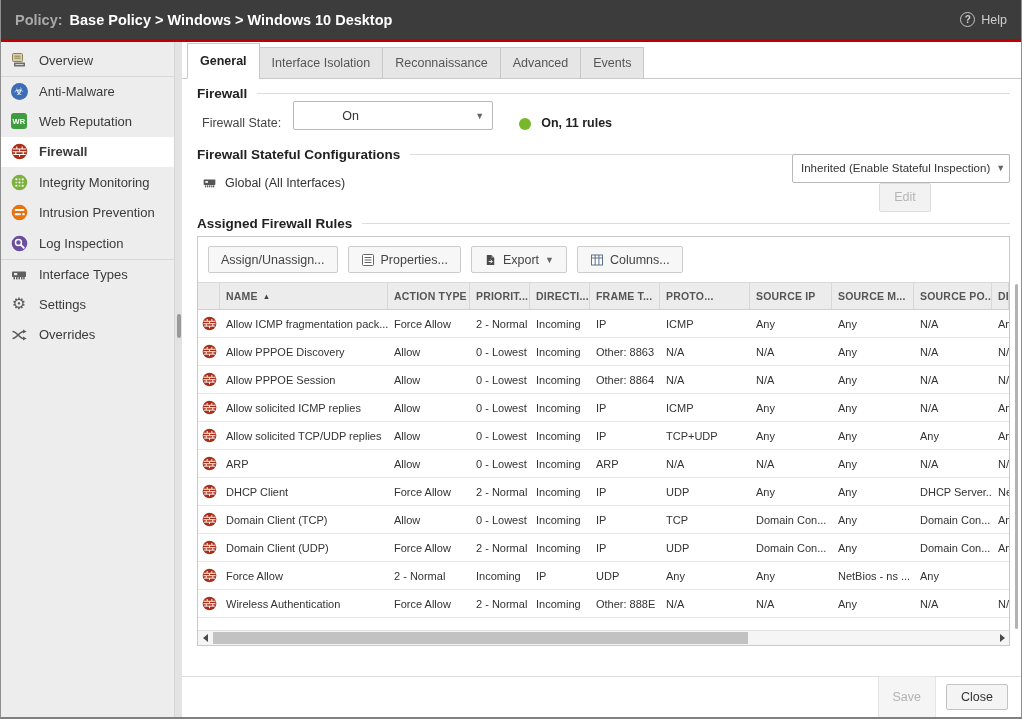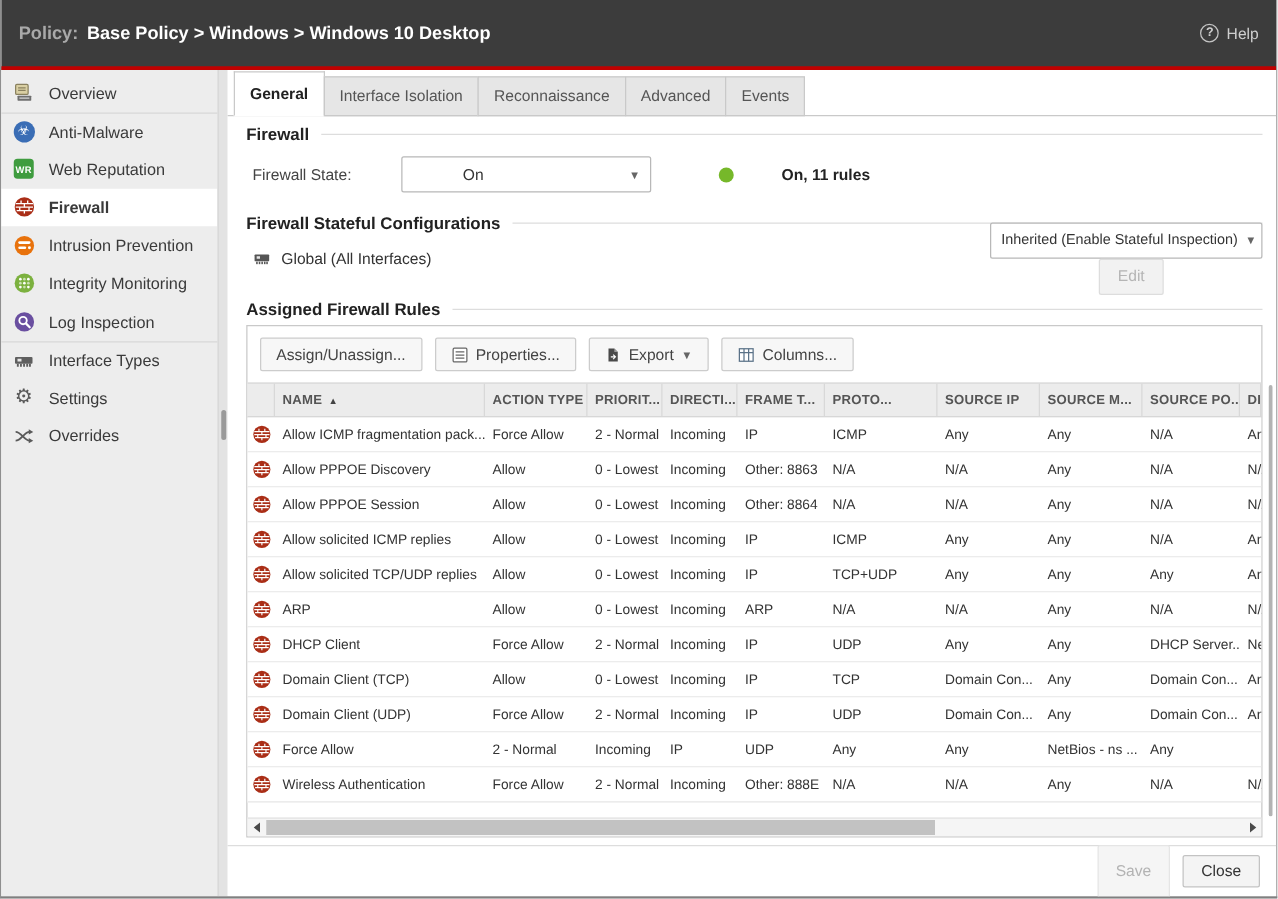--- a/index.html
+++ b/index.html
@@ -10,7 +10,7 @@
           border-left:1px solid #8f8f8f; border-right:1px solid #8f8f8f; border-bottom:2px solid #808080; overflow:hidden; }
 
   
-  .titlebar { flex:none; height:56px; background:#3c3c3c; border-bottom:3px solid #c00000;
+  .titlebar { flex:none; height:42px; background:#3c3c3c; border-bottom:3px solid #c00000;
               display:flex; align-items:center; padding:0 14px; }
   .titlebar .prefix { color:#a9a9a9; font-size:14.5px; font-weight:bold; margin-right:7px; white-space:nowrap; }
   .titlebar .crumb  { color:#ffffff; font-size:14.5px; font-weight:bold; white-space:nowrap; }

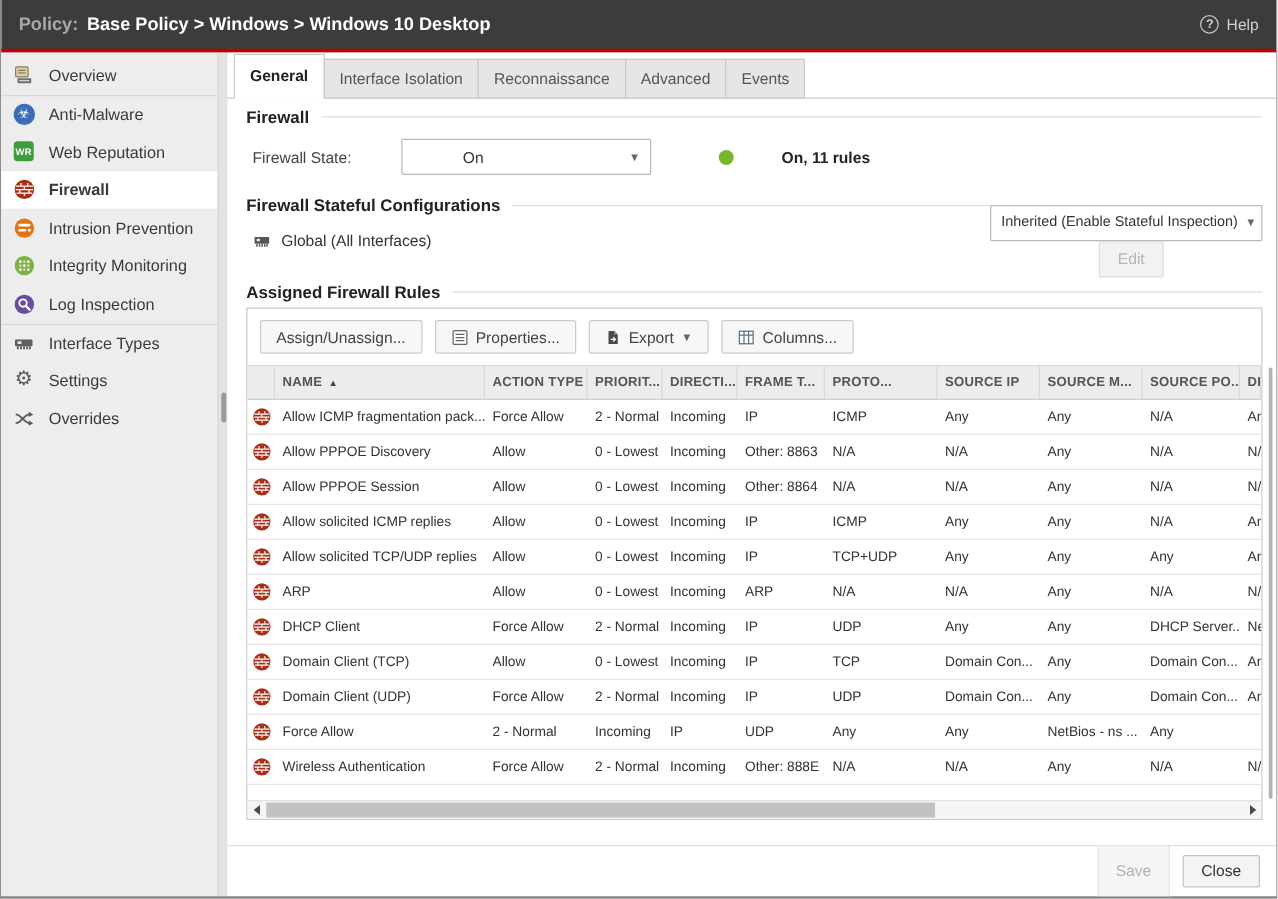--- a/index.html
+++ b/index.html
@@ -53,7 +53,7 @@
   .sec-title { font-size:13.5px; font-weight:bold; color:#222; white-space:nowrap; }
   .sec-line { flex:1; border-top:1px solid #ddd; margin-left:10px; }
 
-  .state-row { margin:10px 0 0 5px; height:29px; display:flex; align-items:center;gap:28px; }
+  .state-row { margin:0 0 0 5px; height:29px; display:flex; align-items:flex-end; }
   .field-label { font-size:12.5px; color:#444; margin-right:12px; white-space:nowrap; }
   .select { height:29px; border:1px solid #b8b8b8; border-radius:2px; background:#fff; display:flex;
             align-items:center; padding:0 8px; font-size:12.5px; color:#333; cursor:pointer; white-space:nowrap; overflow:hidden; }

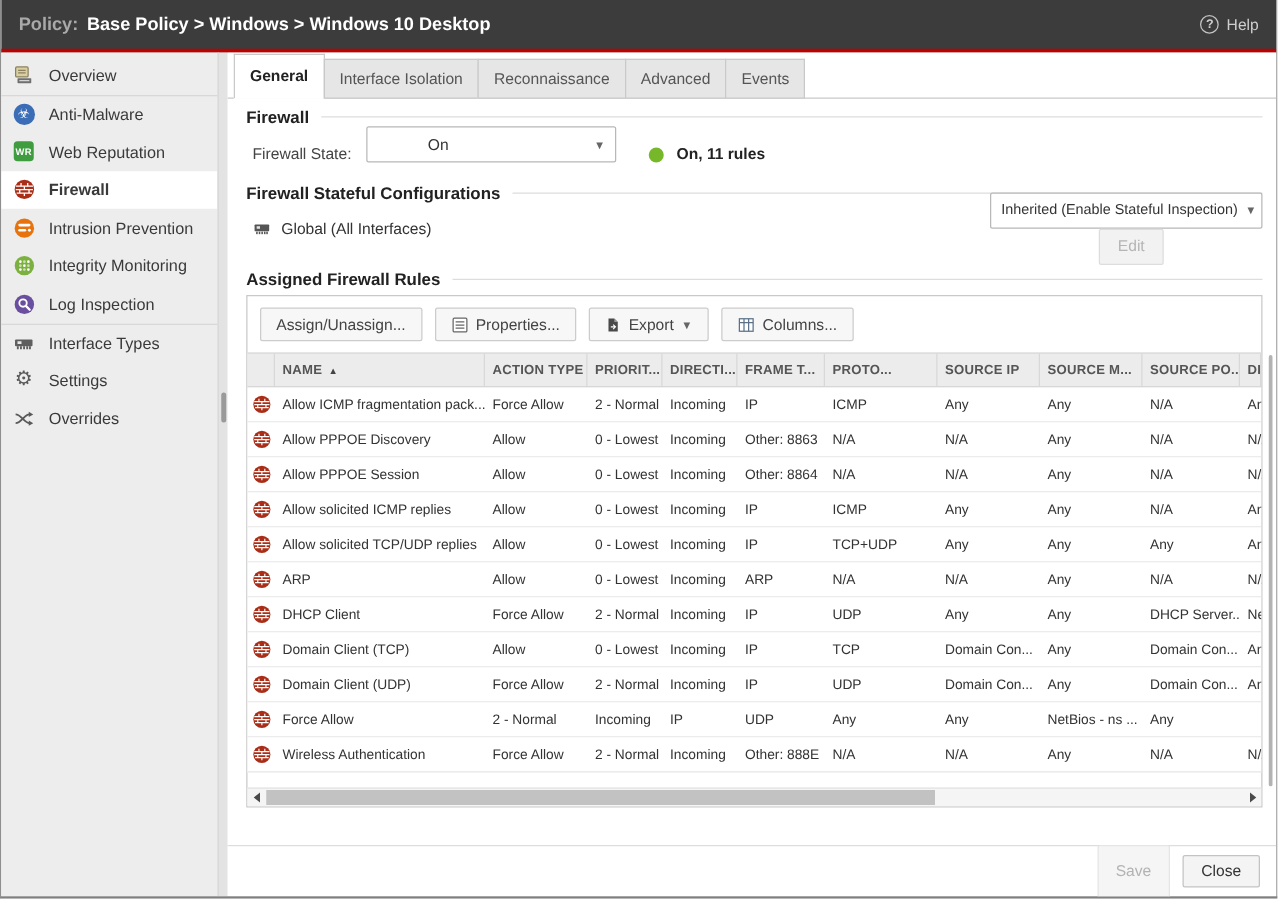--- a/index.html
+++ b/index.html
@@ -154,17 +154,6 @@
             </svg>
         </span>
         <span class="lbl">Firewall</span>
-      </div>
-      <div class="side-item">
-        <span class="iconbox">
-          <svg width="17" height="17" viewBox="0 0 16 16">
-              <circle cx="8" cy="8" r="7.3" fill="#e8720c"></circle>
-              <rect x="3.4" y="4.7" width="9.2" height="2" rx="1" fill="#fff"></rect>
-              <rect x="3.4" y="8.6" width="6" height="2" rx="1" fill="#fff"></rect>
-              <circle cx="11.8" cy="9.6" r="1.1" fill="#fff"></circle>
-            </svg>
-        </span>
-        <span class="lbl">Intrusion Prevention</span>
       </div>
       <div class="side-item">
         <span class="iconbox">
@@ -184,6 +173,17 @@
             </svg>
         </span>
         <span class="lbl">Integrity Monitoring</span>
+      </div>
+      <div class="side-item">
+        <span class="iconbox">
+          <svg width="17" height="17" viewBox="0 0 16 16">
+              <circle cx="8" cy="8" r="7.3" fill="#e8720c"></circle>
+              <rect x="3.4" y="4.7" width="9.2" height="2" rx="1" fill="#fff"></rect>
+              <rect x="3.4" y="8.6" width="6" height="2" rx="1" fill="#fff"></rect>
+              <circle cx="11.8" cy="9.6" r="1.1" fill="#fff"></circle>
+            </svg>
+        </span>
+        <span class="lbl">Intrusion Prevention</span>
       </div>
       <div class="side-item">
         <span class="iconbox">

